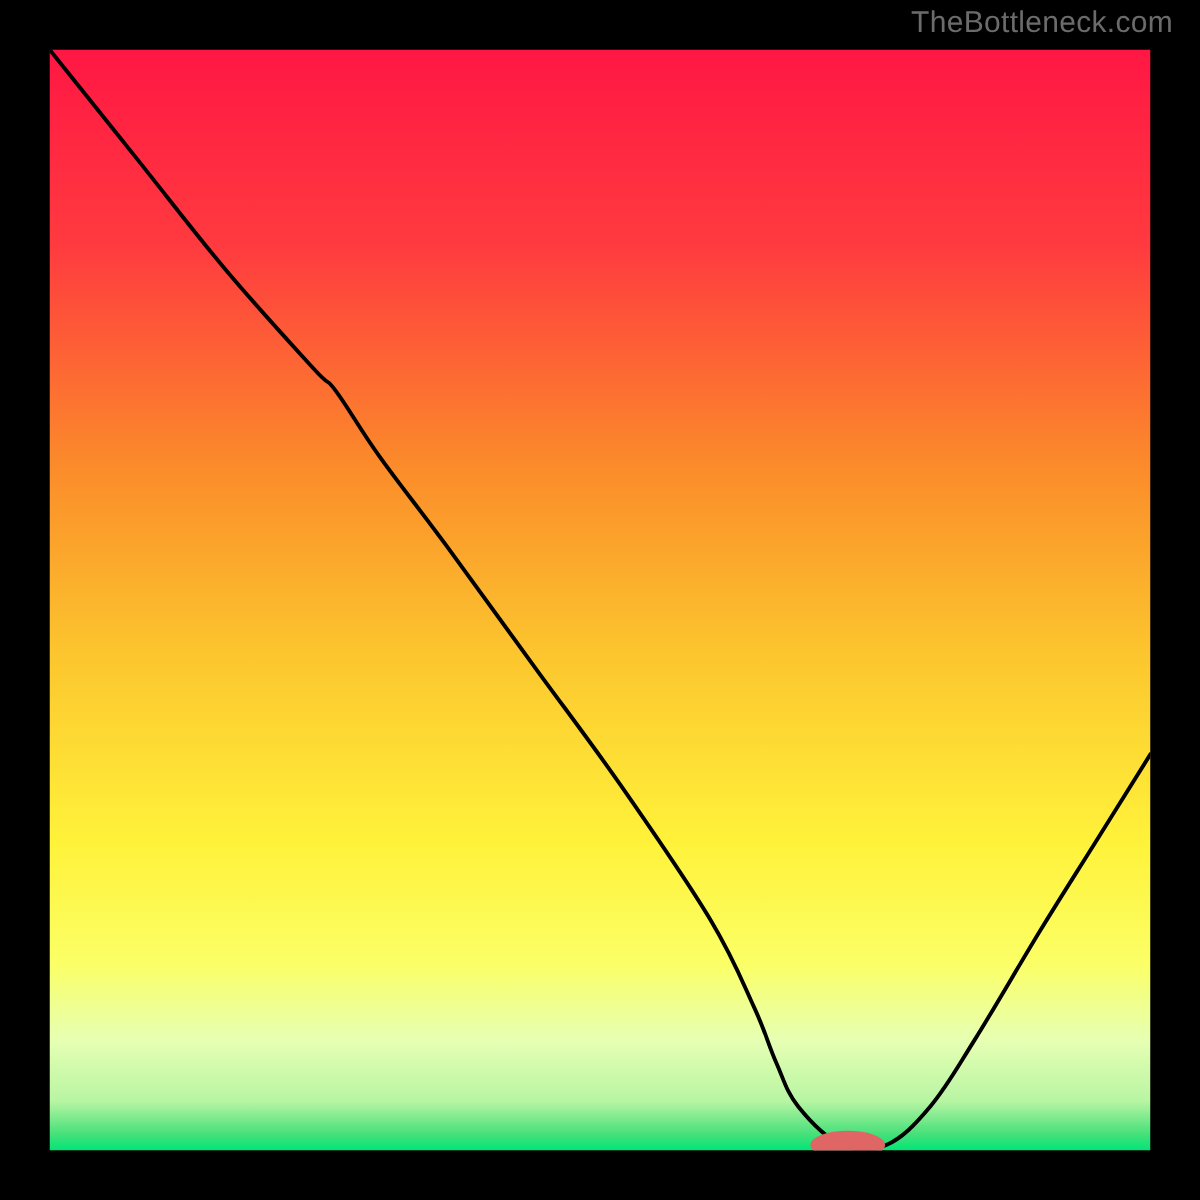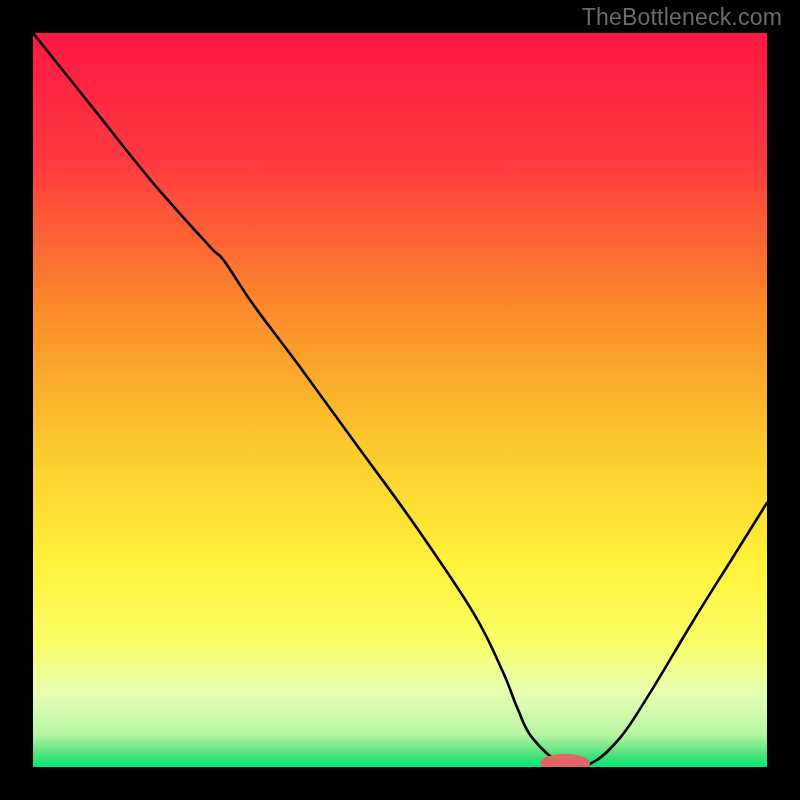--- a/index.html
+++ b/index.html
@@ -24,7 +24,7 @@
     top: 4px;
     right: 18px;
     color: #6b6b6b;
-    font-size: 23px;
+    font-size: 20px;
     font-weight: 400;
     letter-spacing: 0.2px;
     user-select: none;

